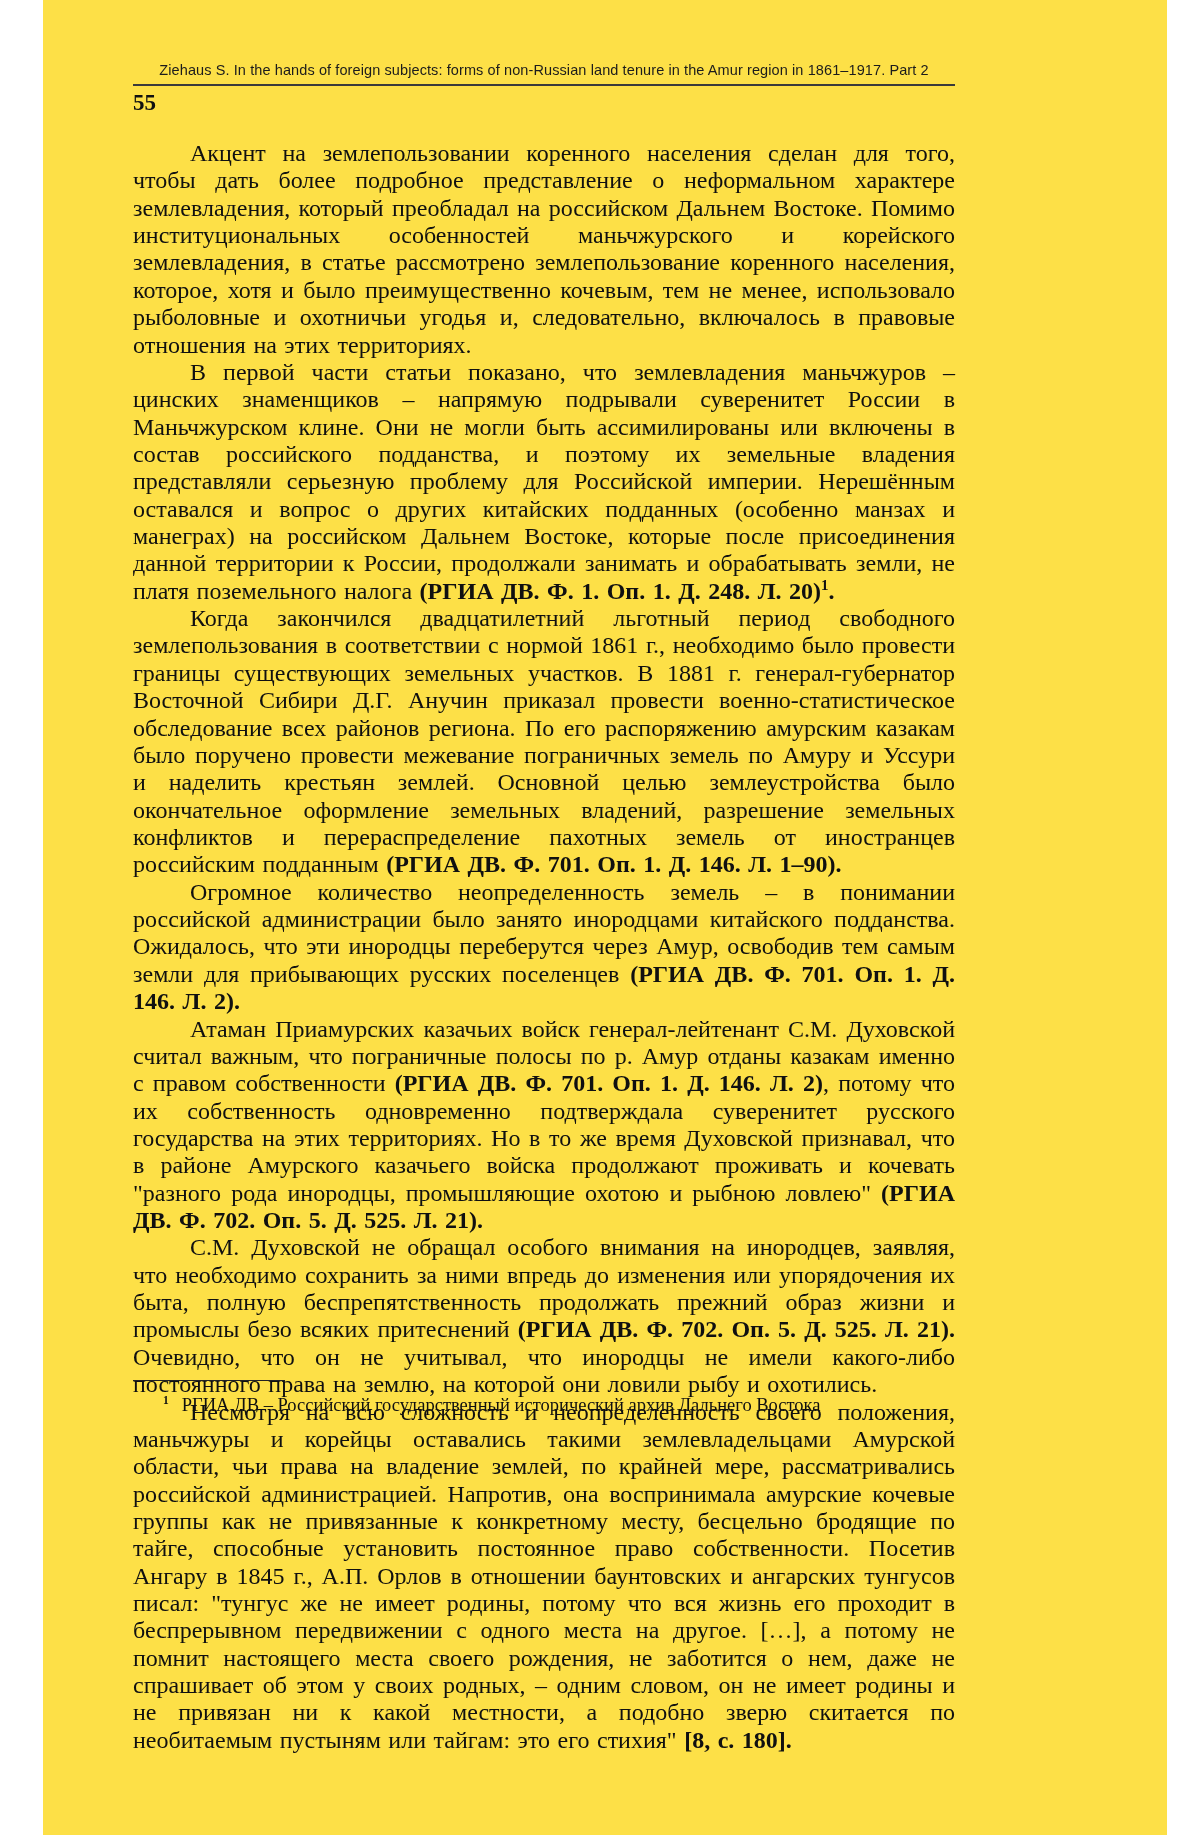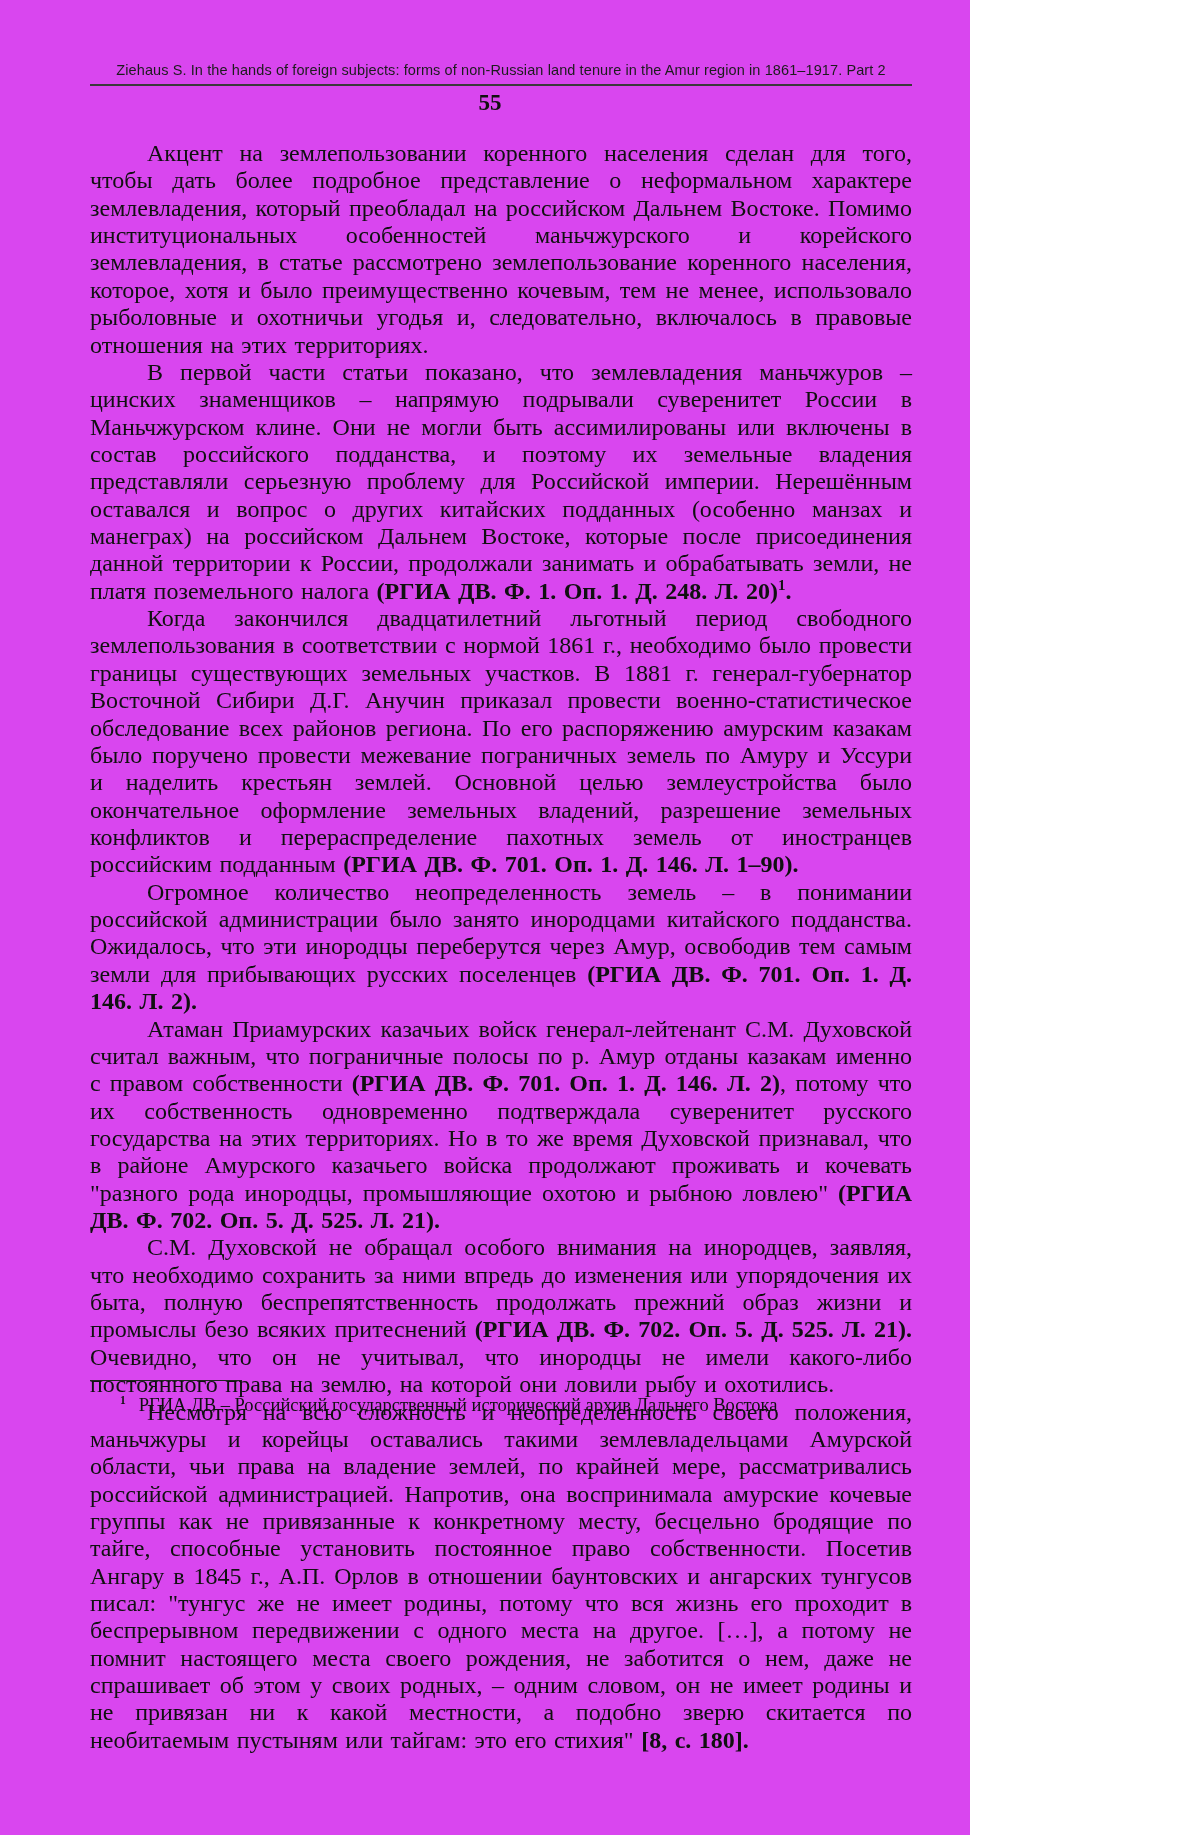--- a/index.html
+++ b/index.html
@@ -8,12 +8,13 @@
 
   .page {
     position: relative;
-    width: 970px;
+    width: 1124px;
     height: 1835px;
-    background: #d946ef;
+    background: #fde047;
     font-family: "Liberation Serif", "DejaVu Serif", serif;
     color: #101010;
     overflow: hidden;
+    margin-left: 43px;
   }
 
   .column {

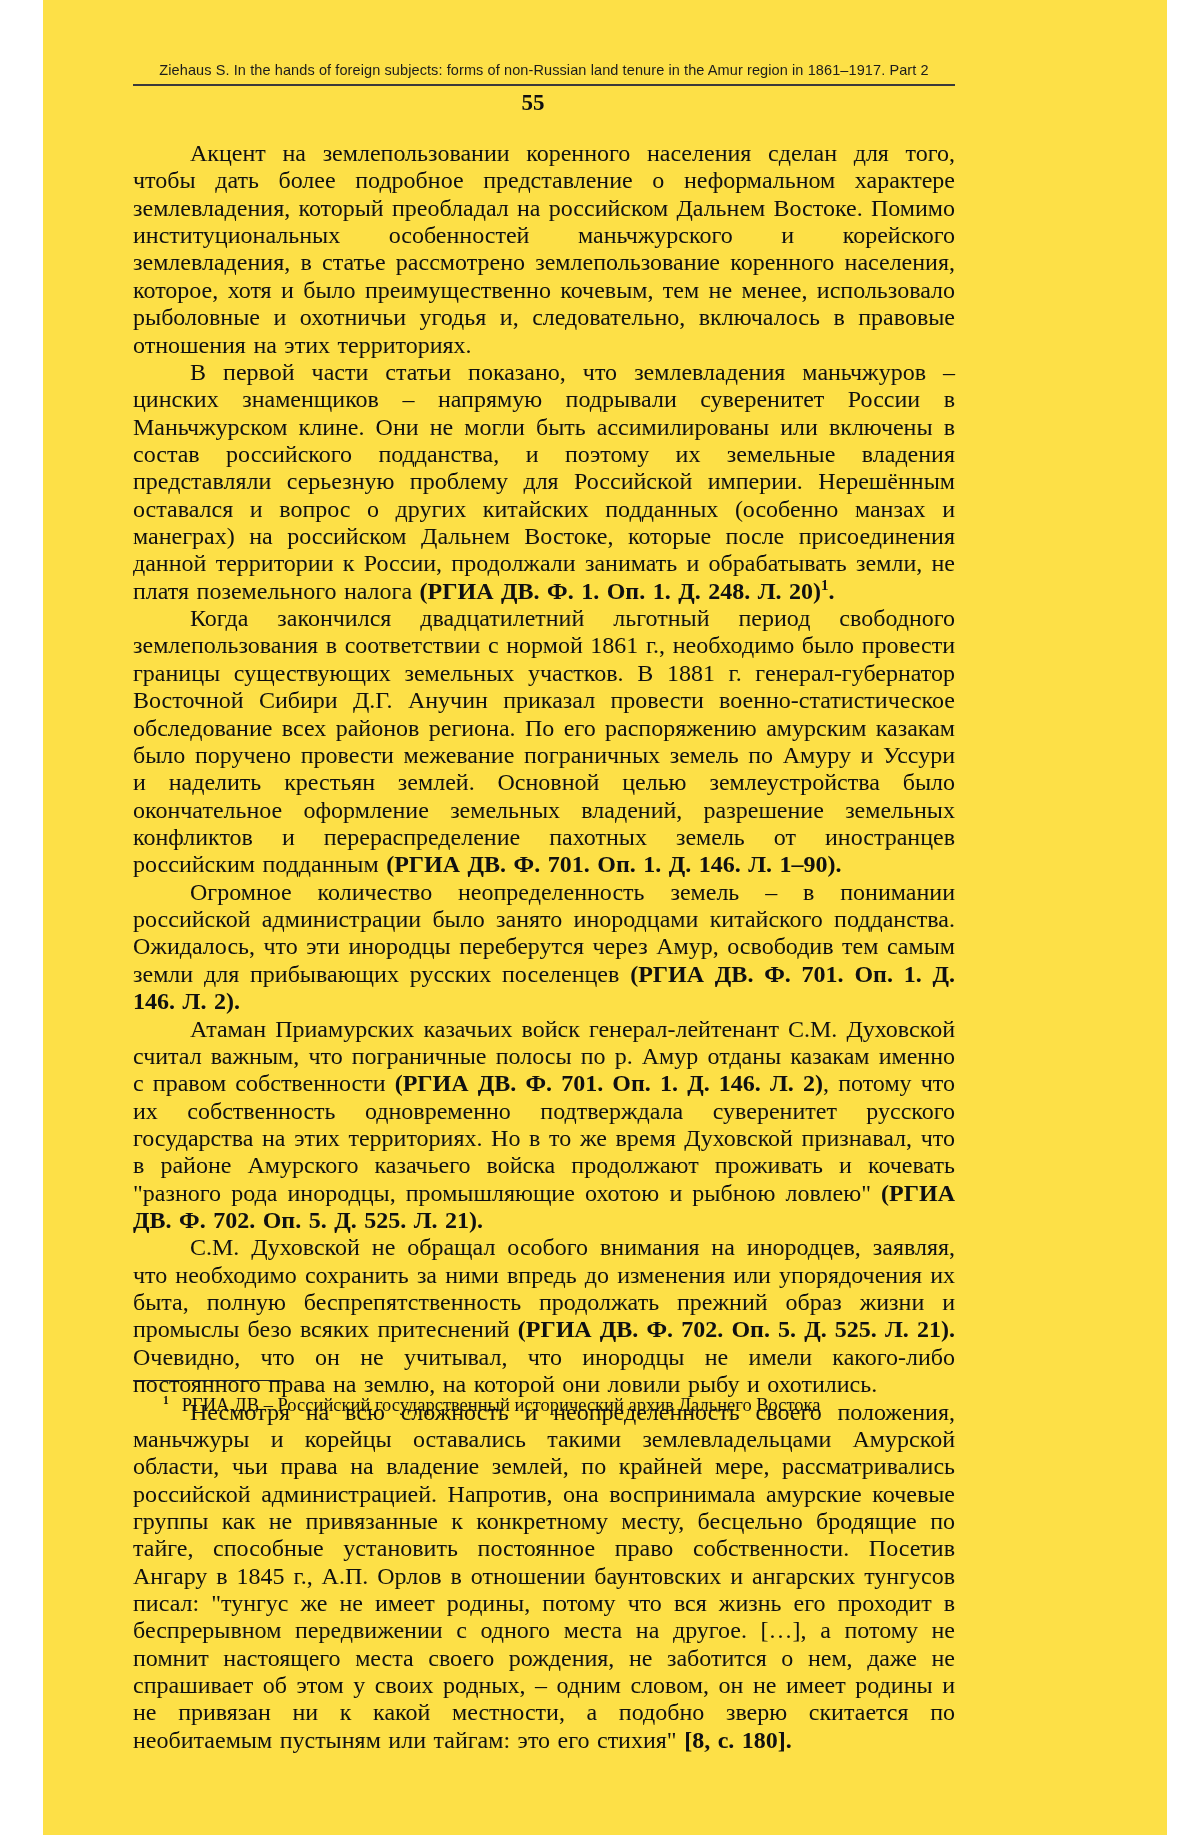--- a/index.html
+++ b/index.html
@@ -41,7 +41,7 @@
   }
 
   .page-number {
-    text-align: center;
+    text-align: left;
     padding-right: 22px;
     font-weight: bold;
     font-size: 23px;

